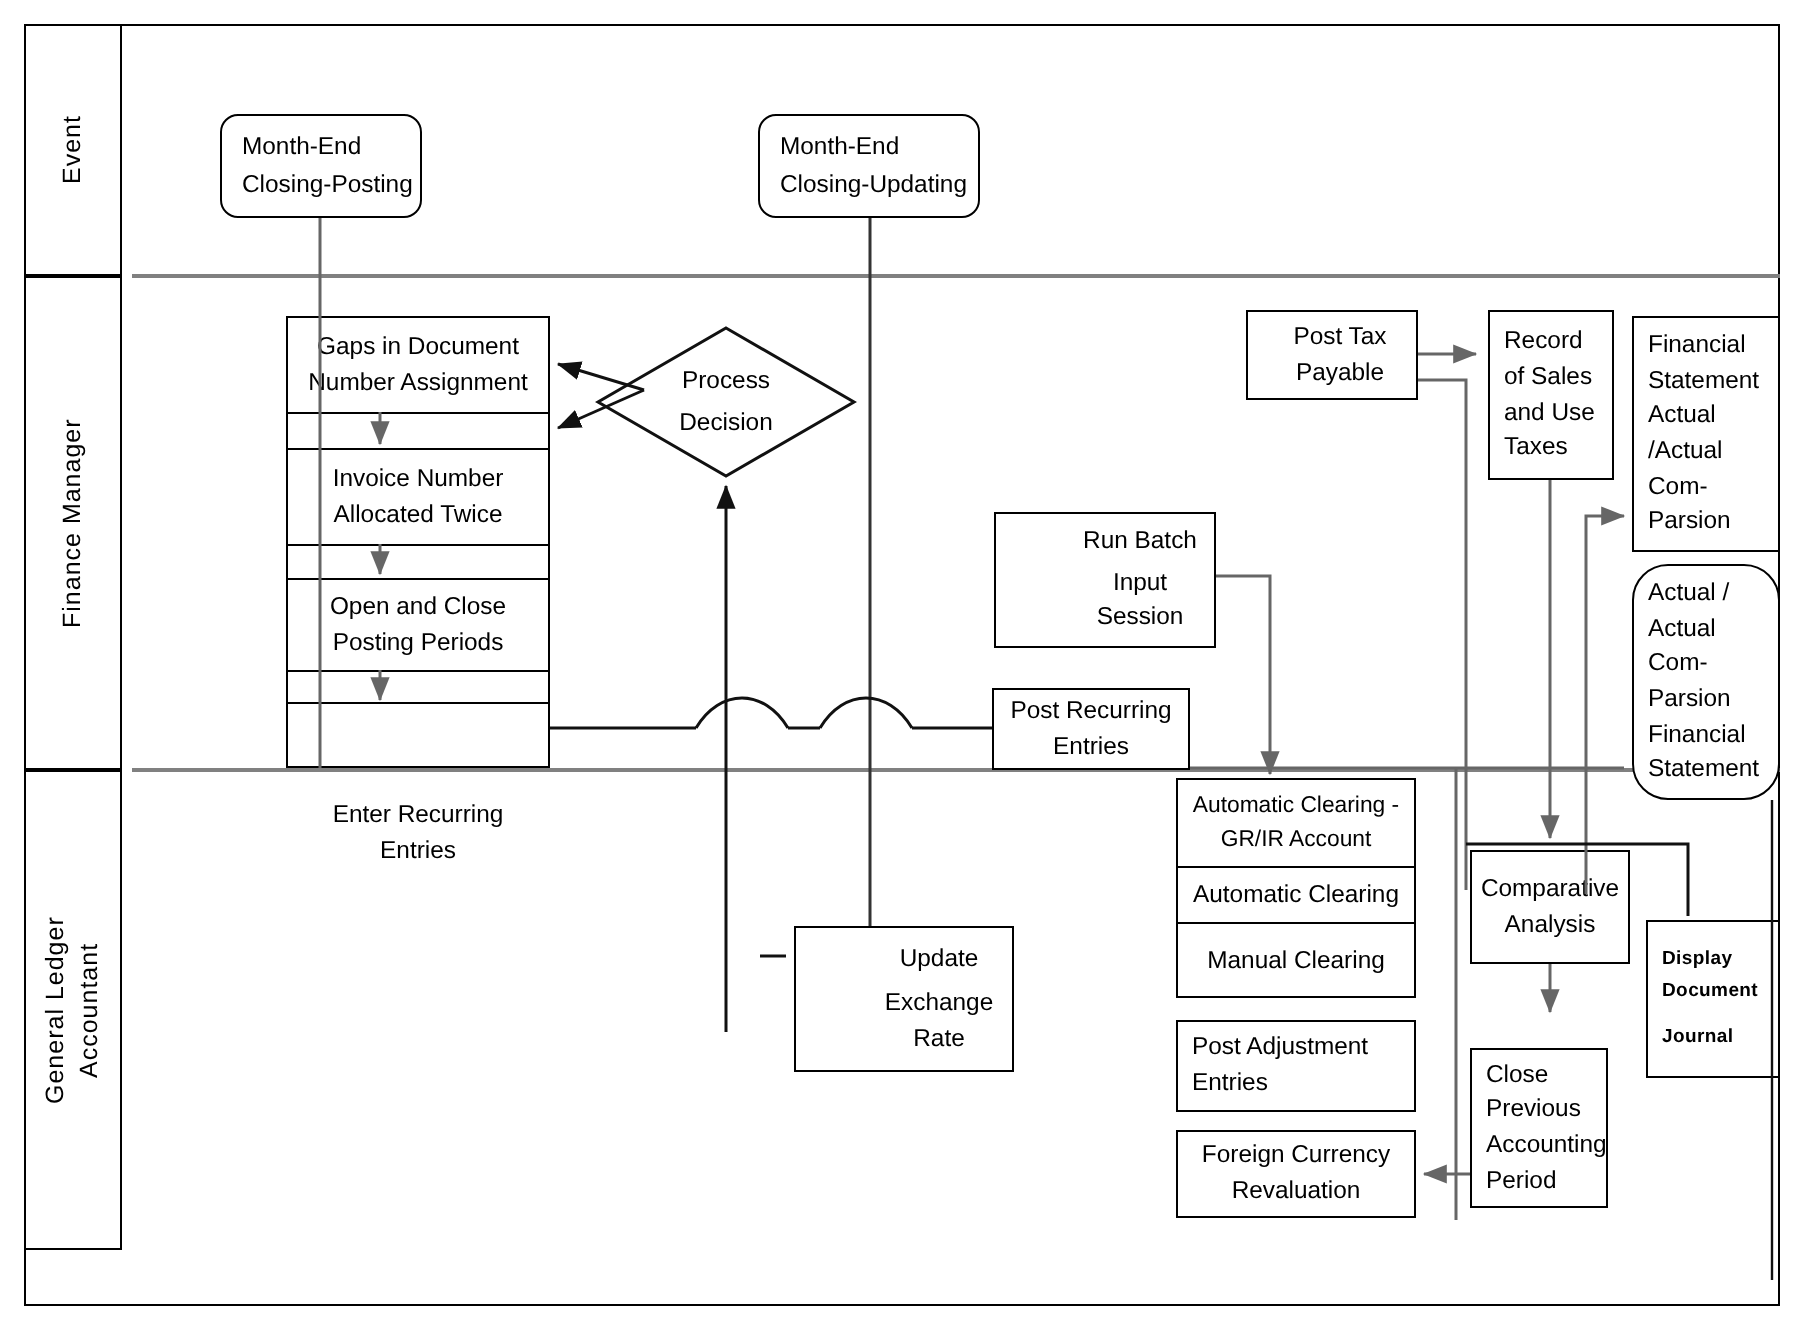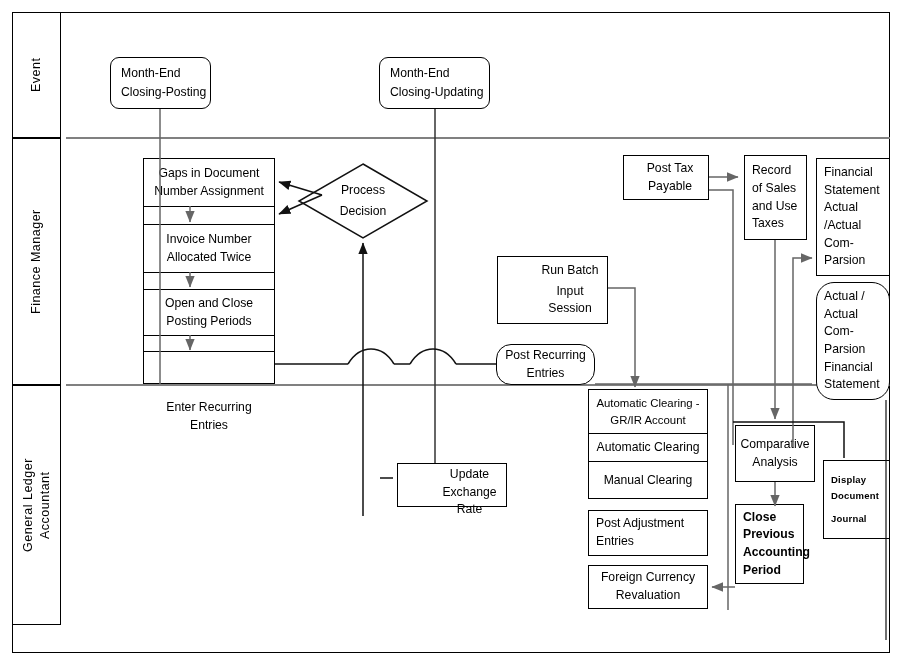--- a/index.html
+++ b/index.html
@@ -209,7 +209,7 @@
     <span>Input Session</span>
   </div>
 
-  <div class="box" style="left:496px; top:344px; width:99px; height:41px;border-radius:15px;">
+  <div class="box" style="left:496px; top:344px; width:99px; height:41px;">
     <span>Post Recurring</span>
     <span>Entries</span>
   </div>

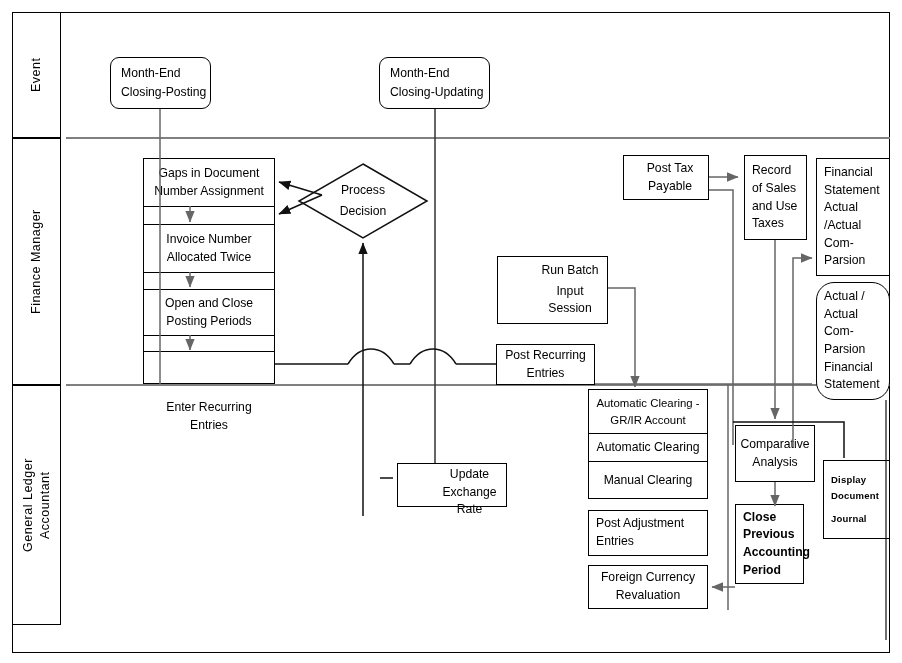--- a/index.html
+++ b/index.html
@@ -244,7 +244,7 @@
     <span>Statement</span>
   </div>
 
-  <div class="box spaced" style="left:397px; top:463px; width:110px; height:44px;">
+  <div class="box spaced" style="left:397px; top:463px; width:110px; height:73px;">
     <span>Update</span>
     <span>Exchange Rate</span>
   </div>

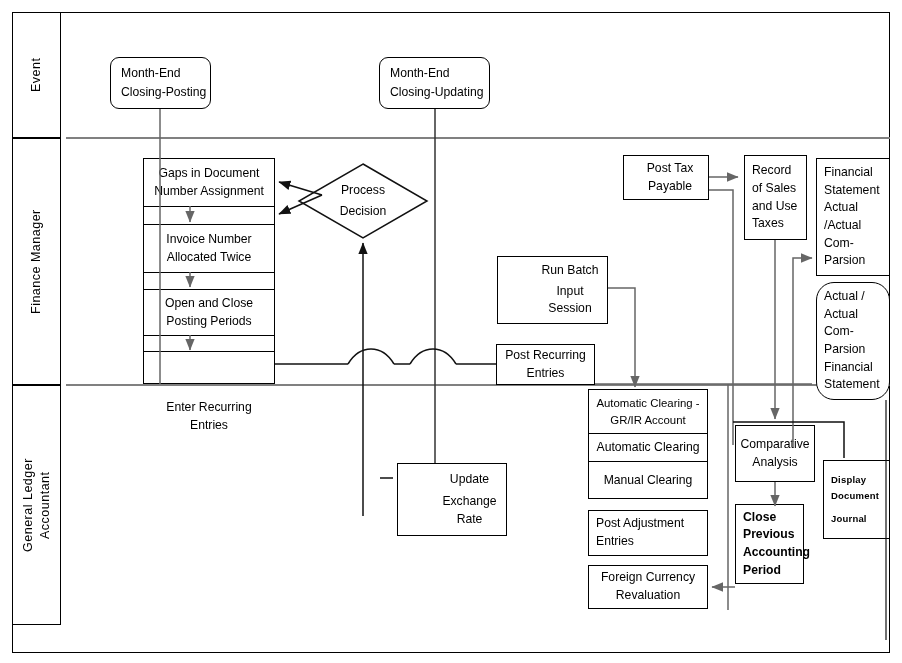--- a/index.html
+++ b/index.html
@@ -277,7 +277,7 @@
     <span>Analysis</span>
   </div>
 
-  <div class="box left-align" style="left:735px; top:504px; width:69px; height:80px;font-weight:bold;">
+  <div class="box left-align" style="left:735px; top:524px; width:69px; height:80px;">
     <span>Close</span>
     <span>Previous</span>
     <span>Accounting</span>

